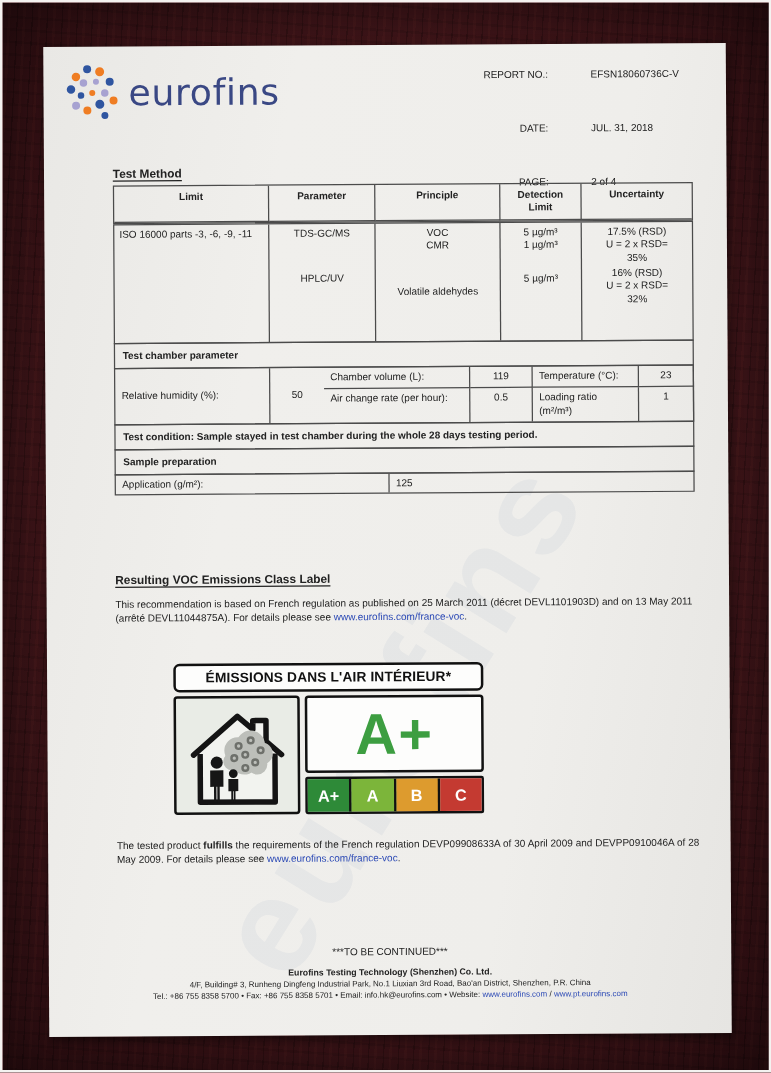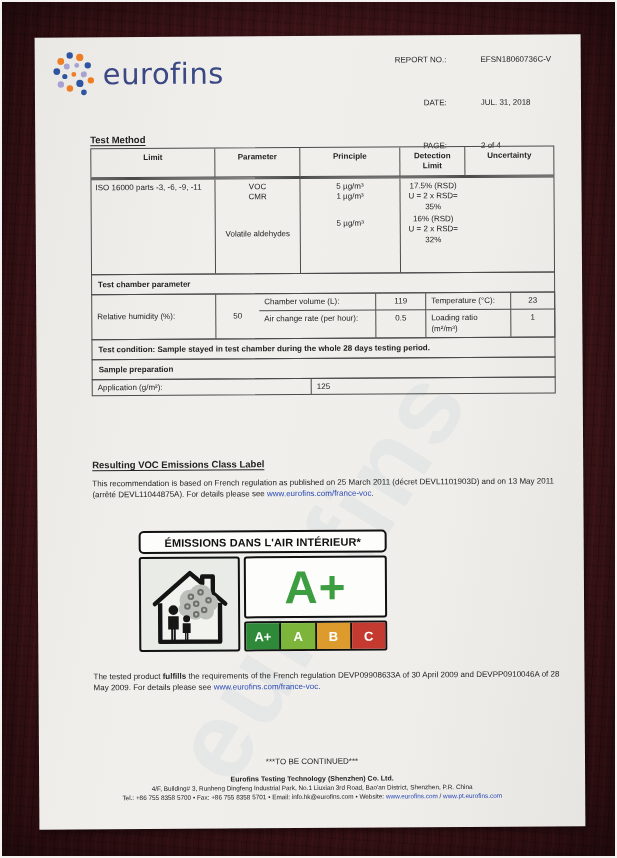--- a/index.html
+++ b/index.html
@@ -38,7 +38,7 @@
   .logo { position:absolute; left:18px; top:13px; display:flex; align-items:center; }
   .logo svg { width:44px; height:48px; }
   .logo-text { font-size:29px; color:#3a4884; letter-spacing:0.5px; margin-left:6px; font-family:"DejaVu Sans", sans-serif; font-weight:400; }
-  .report-info { position:absolute; left:360px; top:20px; display:grid; grid-template-columns:auto auto; column-gap:5px; row-gap:8px; font-size:8px; color:#222;gap:34px; }
+  .report-info { position:absolute; left:352px; top:20px; display:grid; grid-template-columns:auto auto; column-gap:5px; row-gap:8px; font-size:8px; color:#222;gap:34px; }
   .report-info .lab { text-align:right; }
 
   .section-heading { position:absolute; left:55px; font-size:9.5px; font-weight:bold; text-decoration:underline; text-underline-offset:2px; }

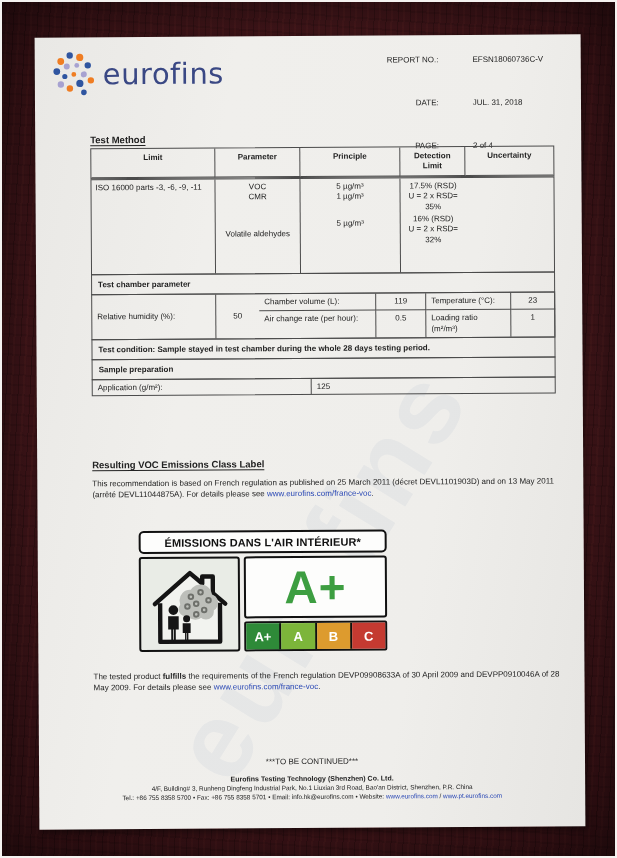--- a/index.html
+++ b/index.html
@@ -145,6 +145,10 @@
       </div>
       <div class="mgrid mrow">
         <div>ISO 16000 parts -3, -6, -9, -11</div>
+        <div class="cc">
+          <div>TDS-GC/MS</div>
+          <div class="blk2">HPLC/UV</div>
+        </div>
         <div class="cc">
           <div>VOC</div>
           <div>CMR</div>

